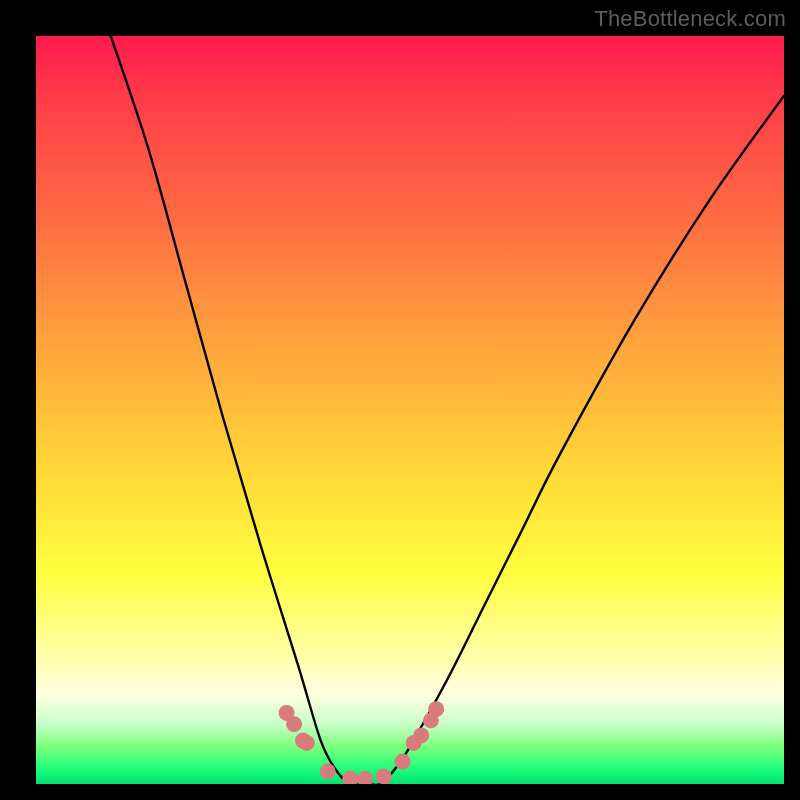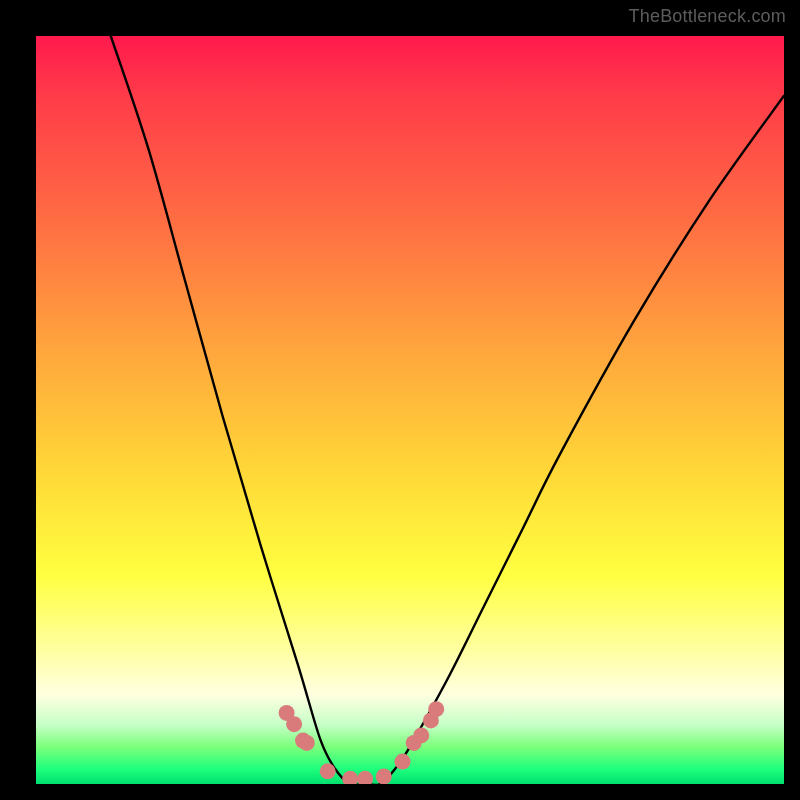--- a/index.html
+++ b/index.html
@@ -54,7 +54,7 @@
     top: 6px;
     right: 14px;
     color: #5c5c5c;
-    font-size: 18px;
+    font-size: 22px;
     font-weight: 500;
     letter-spacing: 0.2px;
     user-select: none;

